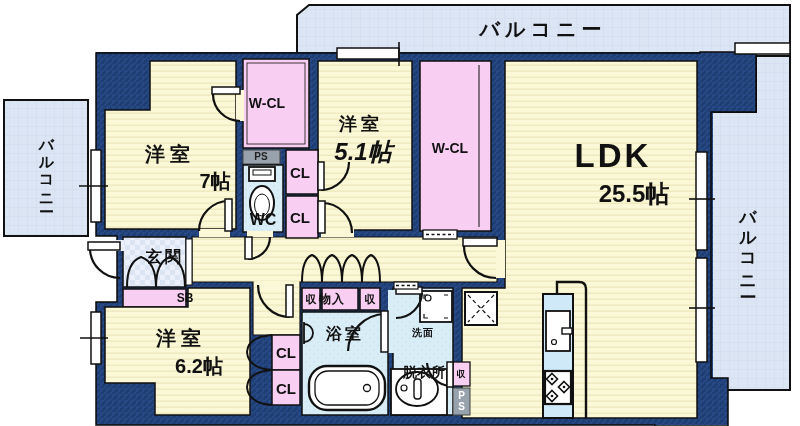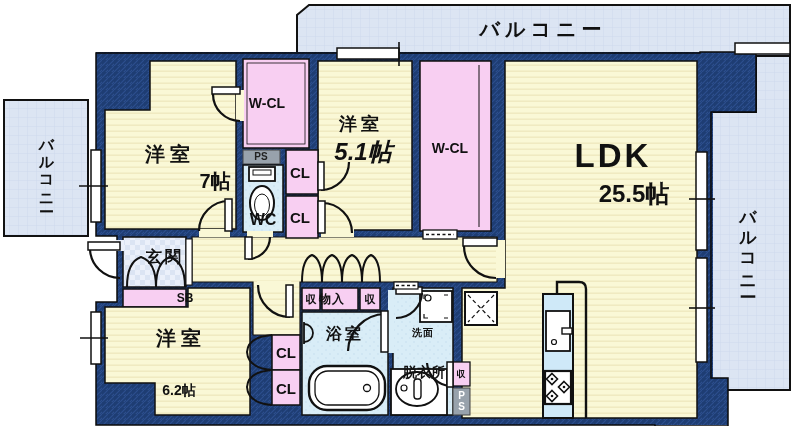--- a/index.html
+++ b/index.html
@@ -219,7 +219,7 @@
 <div class="lbl" style="left:165px;top:257px;font-size:16px;letter-spacing:3px;">玄関</div>
 <div class="lbl" style="left:154px;top:298px;font-size:12px;margin-left:31px;">SB</div>
 <div class="lbl" style="left:181px;top:338px;font-size:20px;letter-spacing:5px;">洋室</div>
-<div class="lbl" style="left:179px;top:366px;font-size:14px;margin-top:24px;">6.2帖</div>
+<div class="lbl" style="left:199px;top:366px;font-size:20px;">6.2帖</div>
 <div class="lbl" style="left:286px;top:352px;font-size:15px;">CL</div>
 <div class="lbl" style="left:286px;top:388px;font-size:15px;">CL</div>
 

